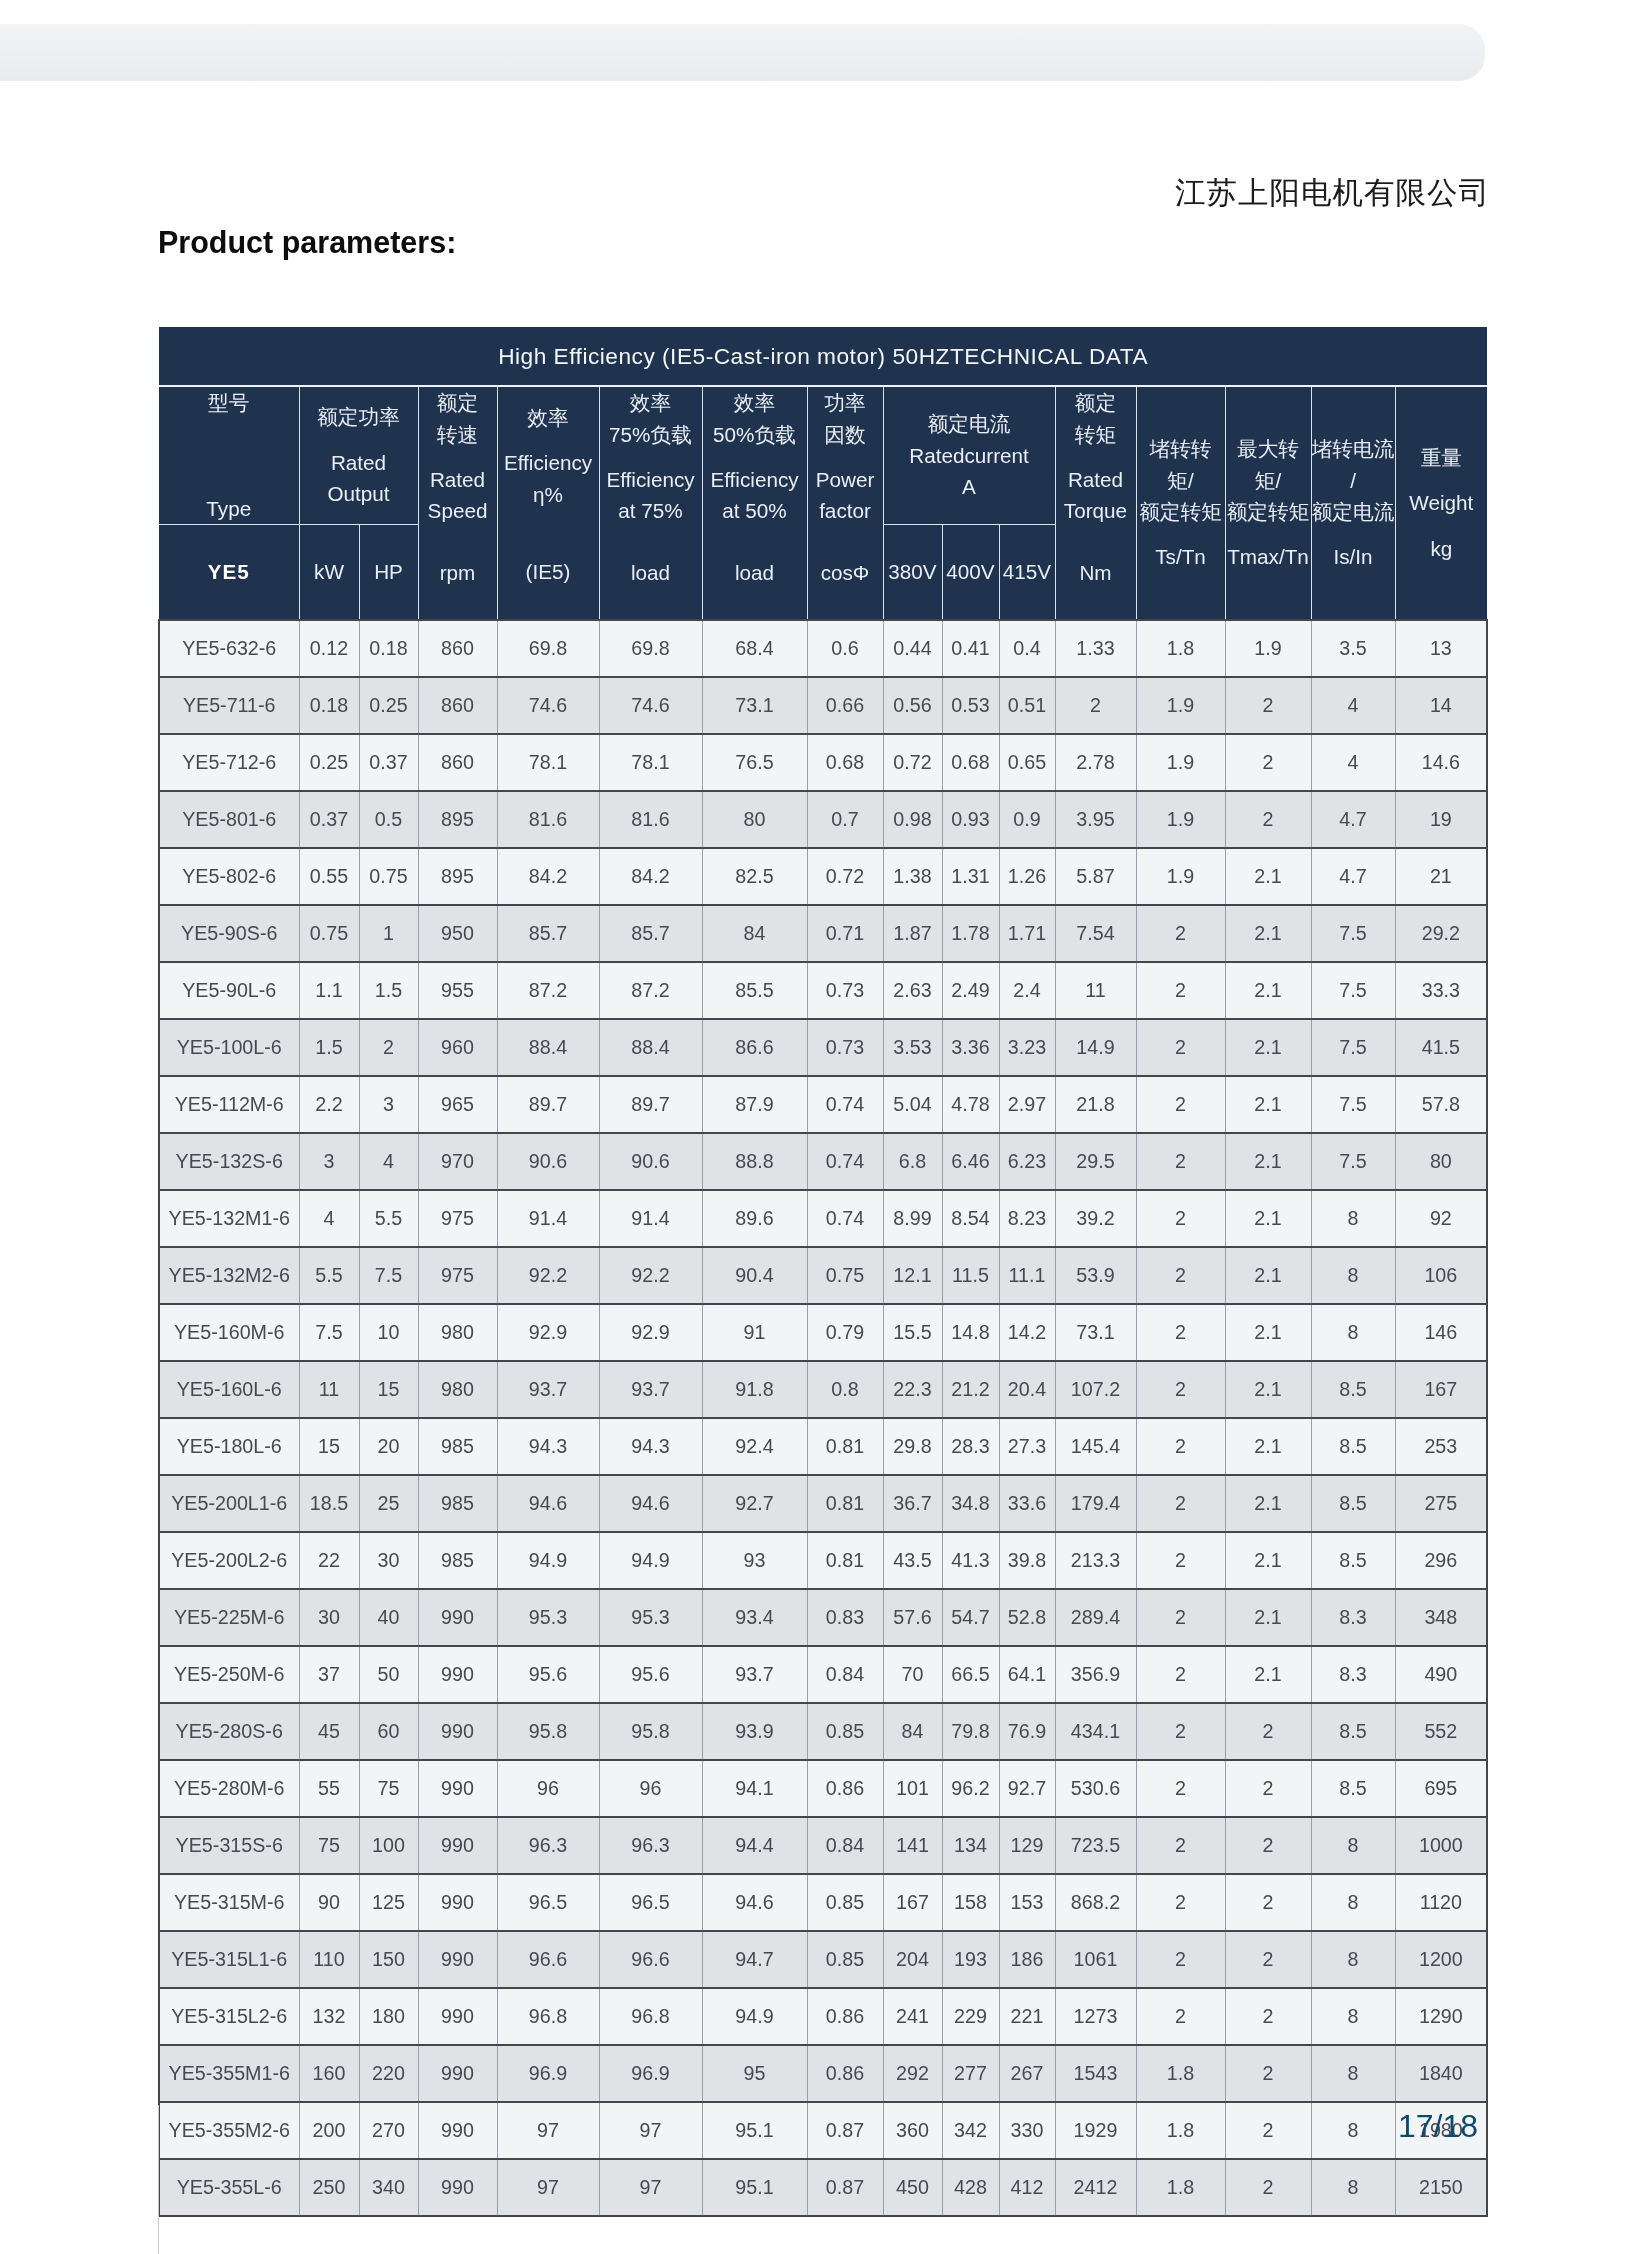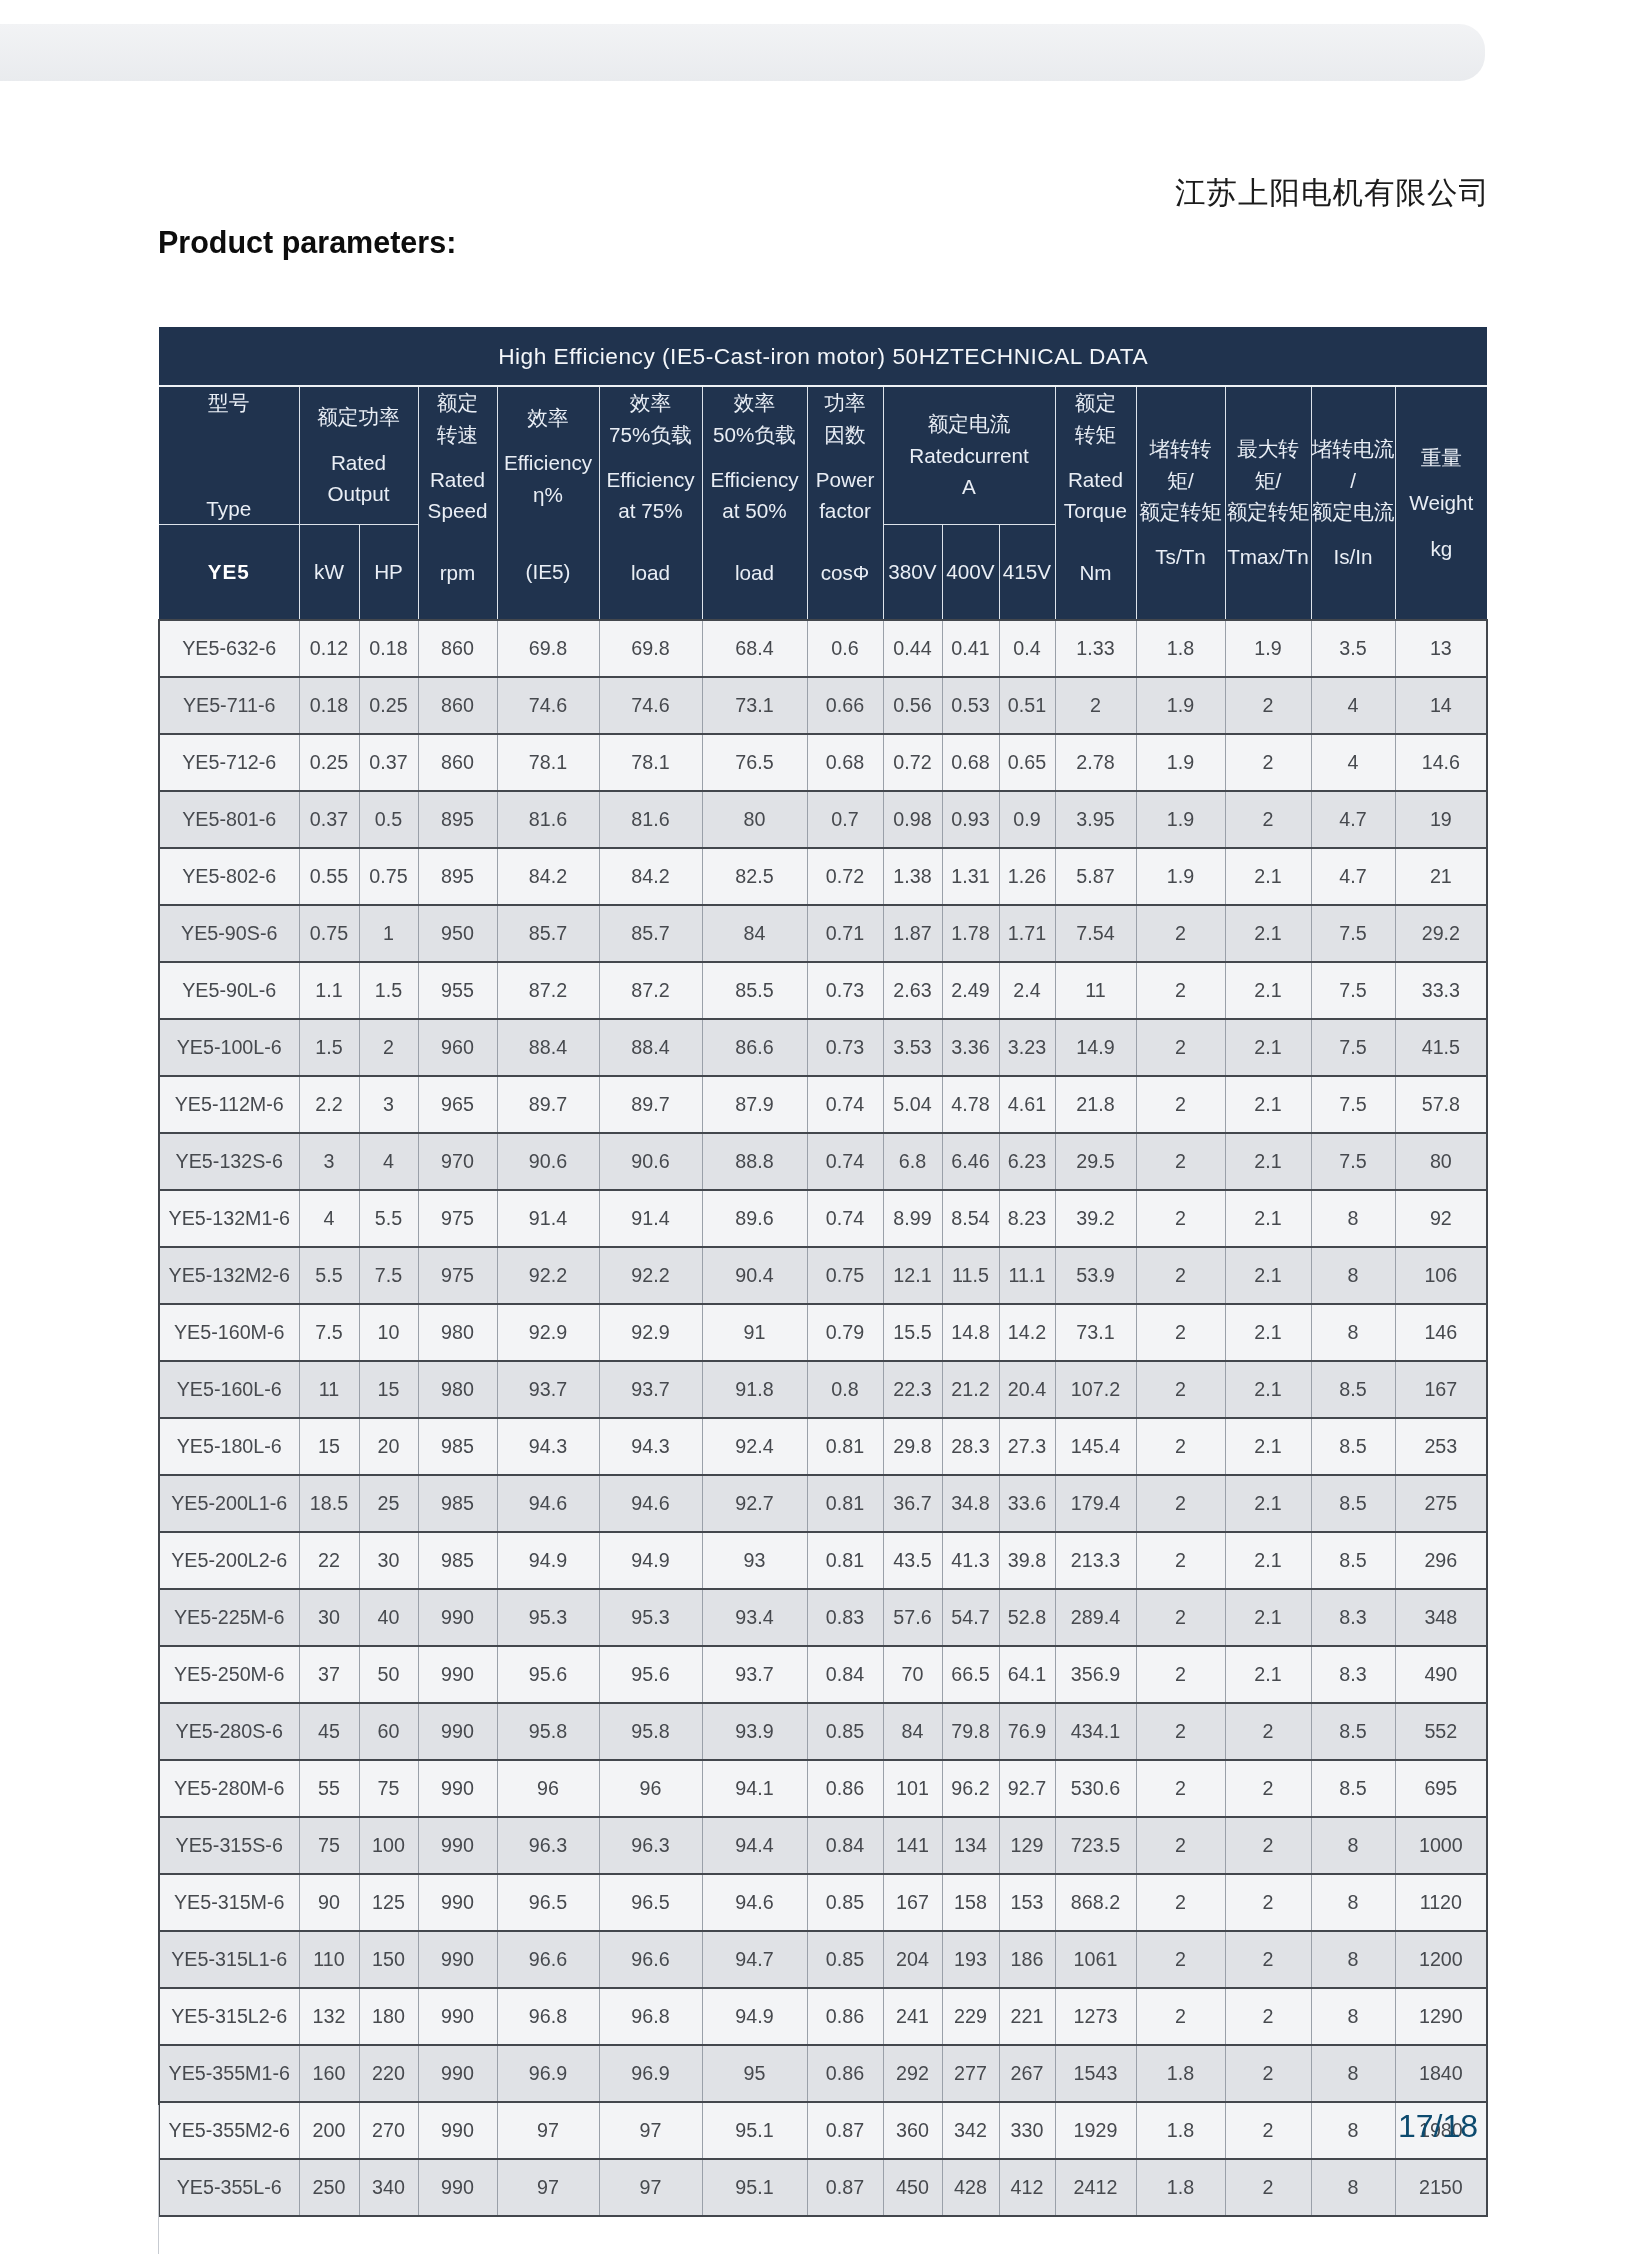--- a/index.html
+++ b/index.html
@@ -397,7 +397,7 @@
           <td>0.74</td>
           <td>5.04</td>
           <td>4.78</td>
-          <td>4.61</td>
+          <td>2.97</td>
           <td>21.8</td>
           <td>2</td>
           <td>2.1</td>

